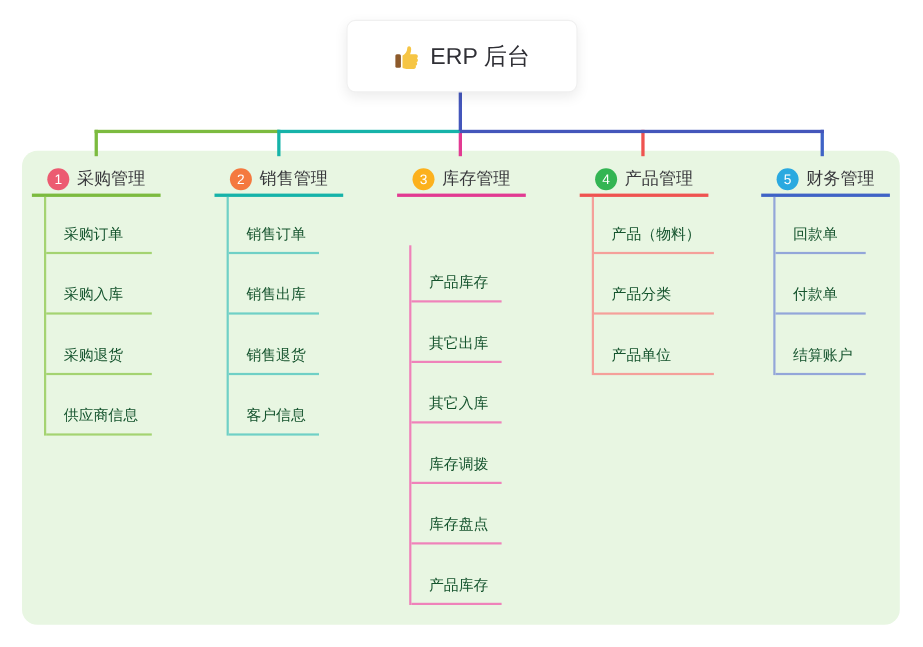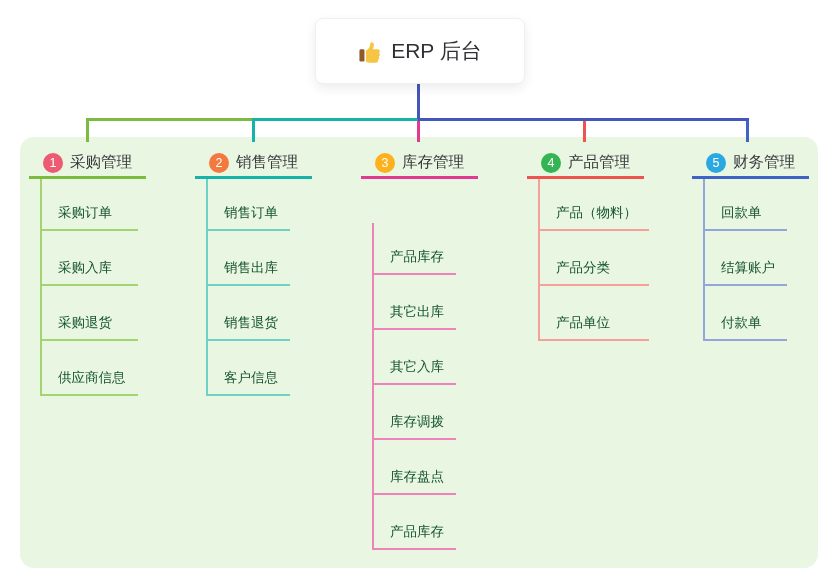--- a/index.html
+++ b/index.html
@@ -147,10 +147,10 @@
     <span class="klabel">回款单</span>
   </div>
           <div class="kid" style="border-bottom-color: rgb(147, 166, 217);">
-    <span class="klabel">结算账户</span>
+    <span class="klabel">付款单</span>
   </div>
           <div class="kid" style="border-bottom-color: rgb(147, 166, 217);">
-    <span class="klabel">付款单</span>
+    <span class="klabel">结算账户</span>
   </div>
         </div>
   </div>

